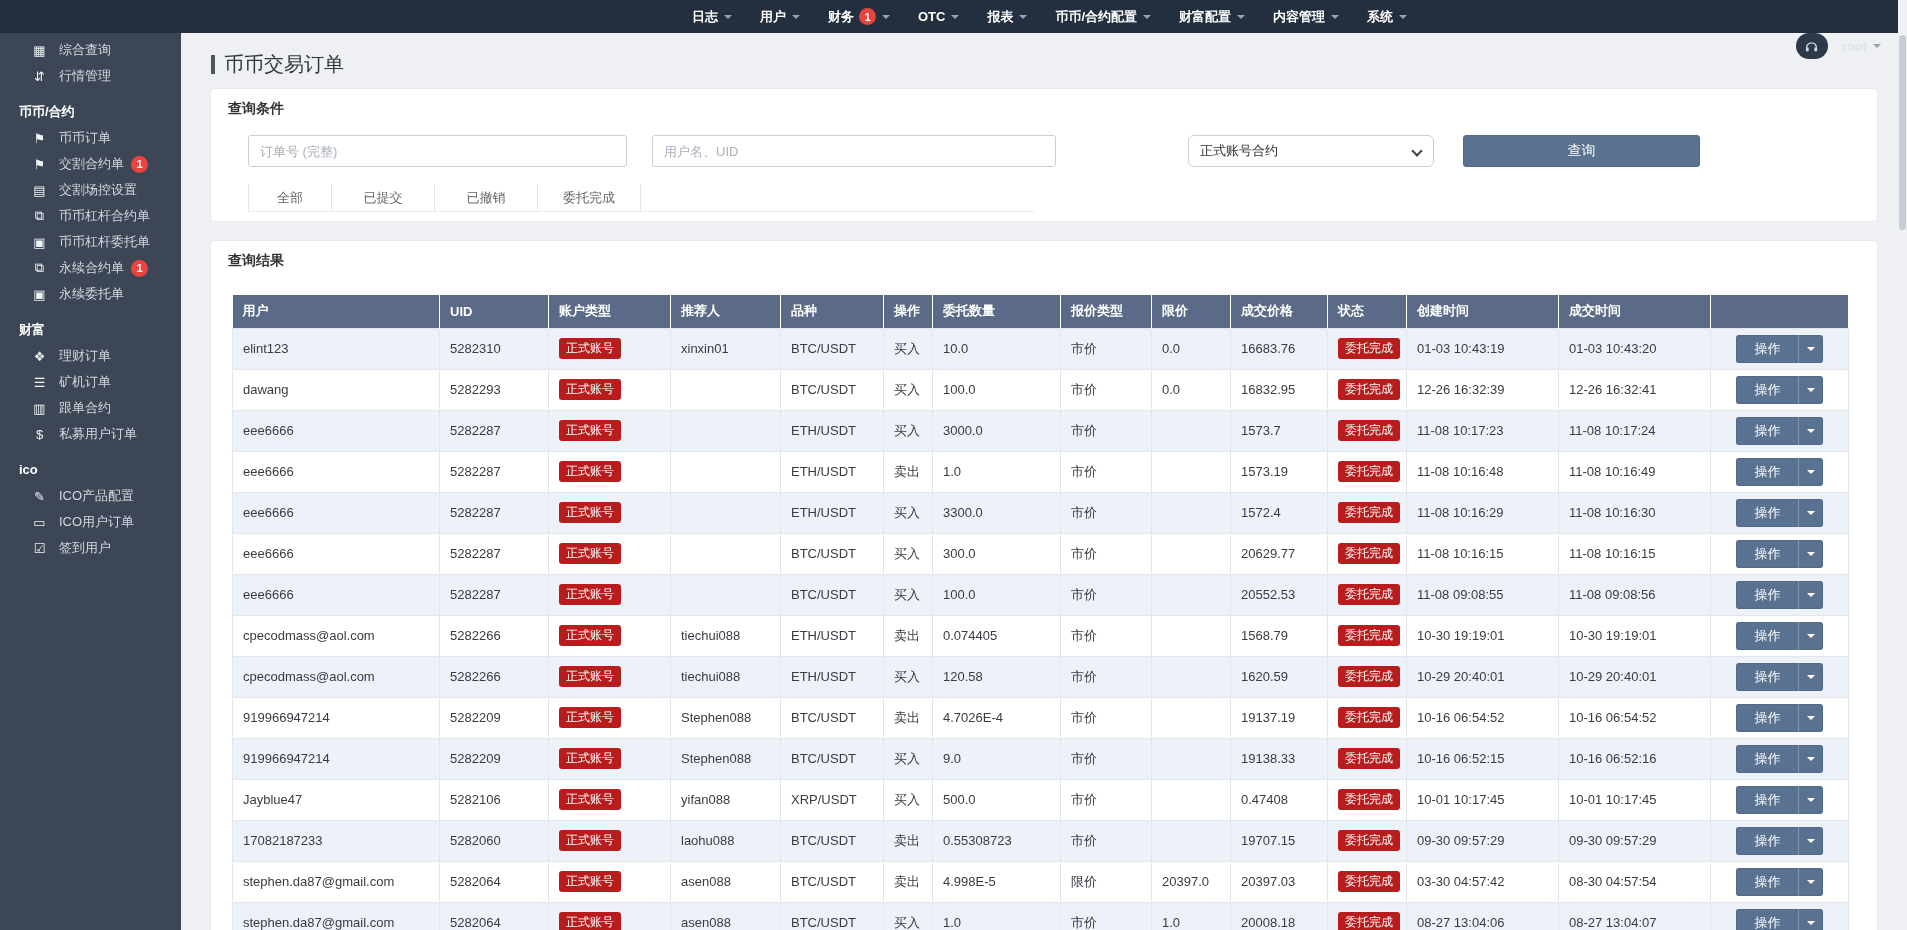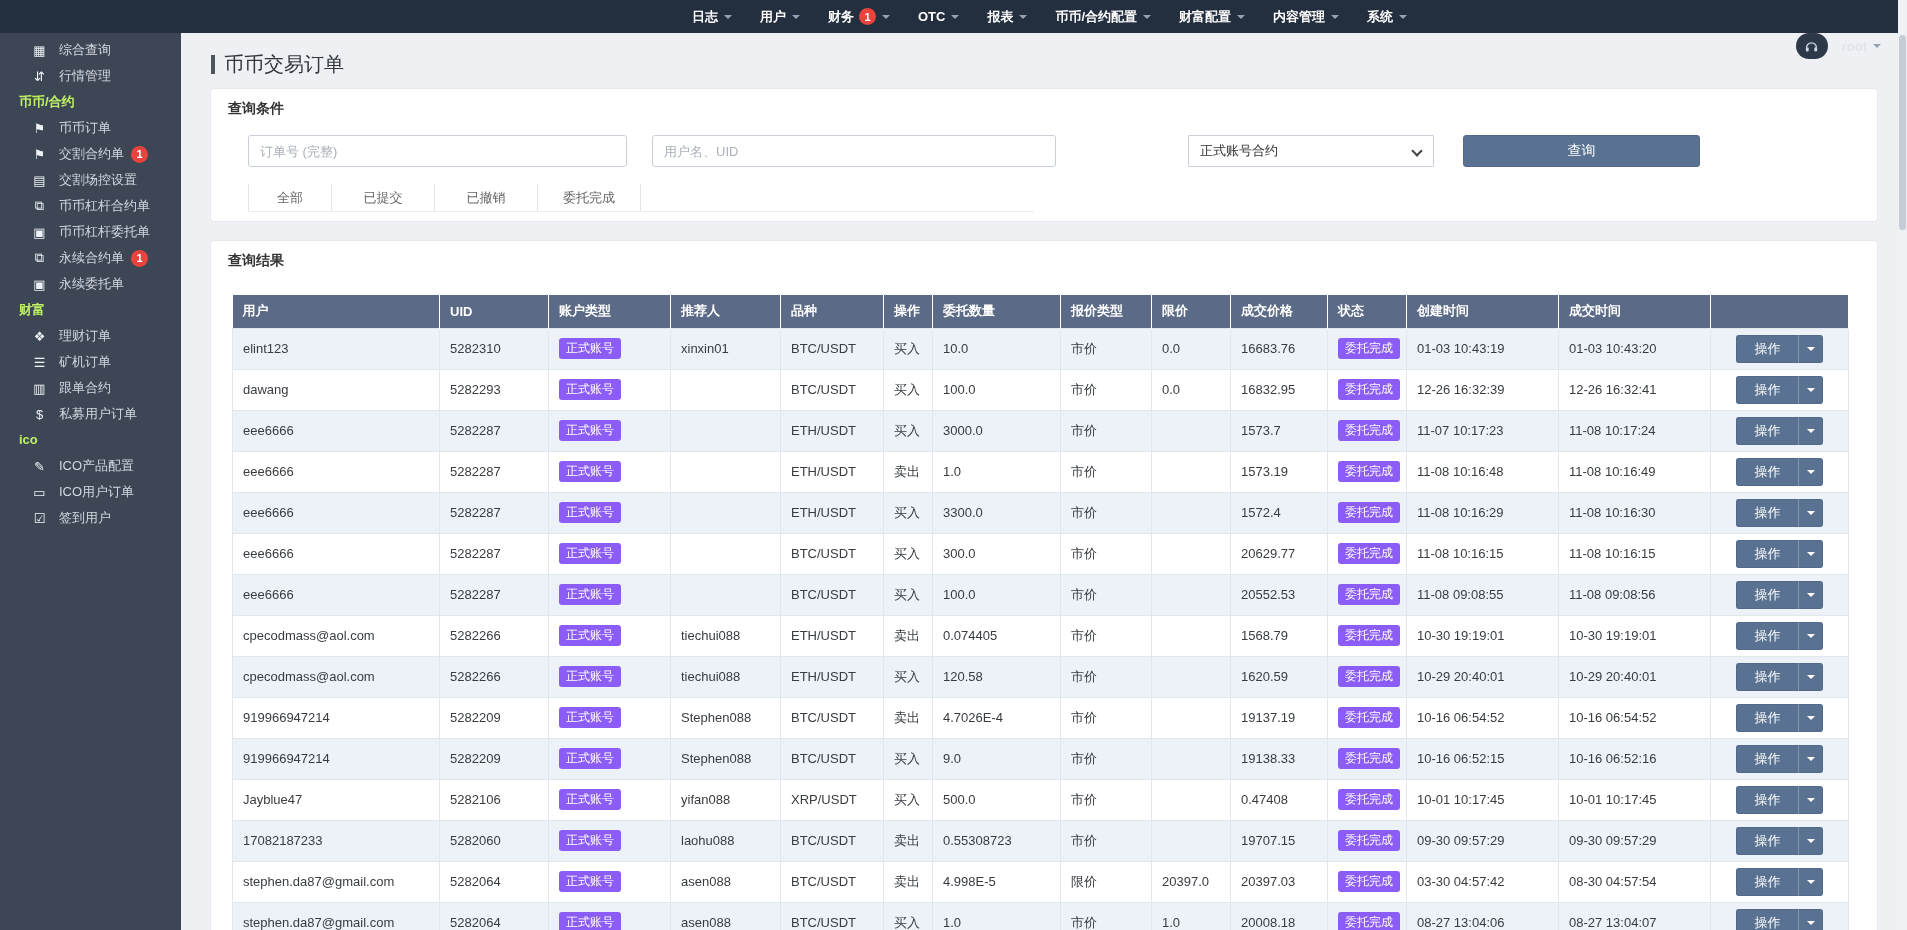--- a/index.html
+++ b/index.html
@@ -27,8 +27,8 @@
   
   .sidebar { position:absolute; top:33px; left:0; width:181px; height:897px; background:#3d4655;
              padding-top:4px; z-index:20; }
-  .side-group-header { height:26px; line-height:26px; padding-left:19px; color:#bef264;
-                       font-size:13px; font-weight:bold; }
+  .side-group-header { height:26px; line-height:26px; padding-left:19px; color:#ffffff;
+                       font-size:13px; font-weight:bold;margin-top:10px; }
   .side-item { height:26px; display:flex; align-items:center; padding-left:31px; cursor:pointer;
                color:#d2d8e0; font-size:13px; white-space:nowrap; }
   .side-item .s-icon { width:17px; margin-right:11px; text-align:center; color:#eef1f5; font-size:13px; }

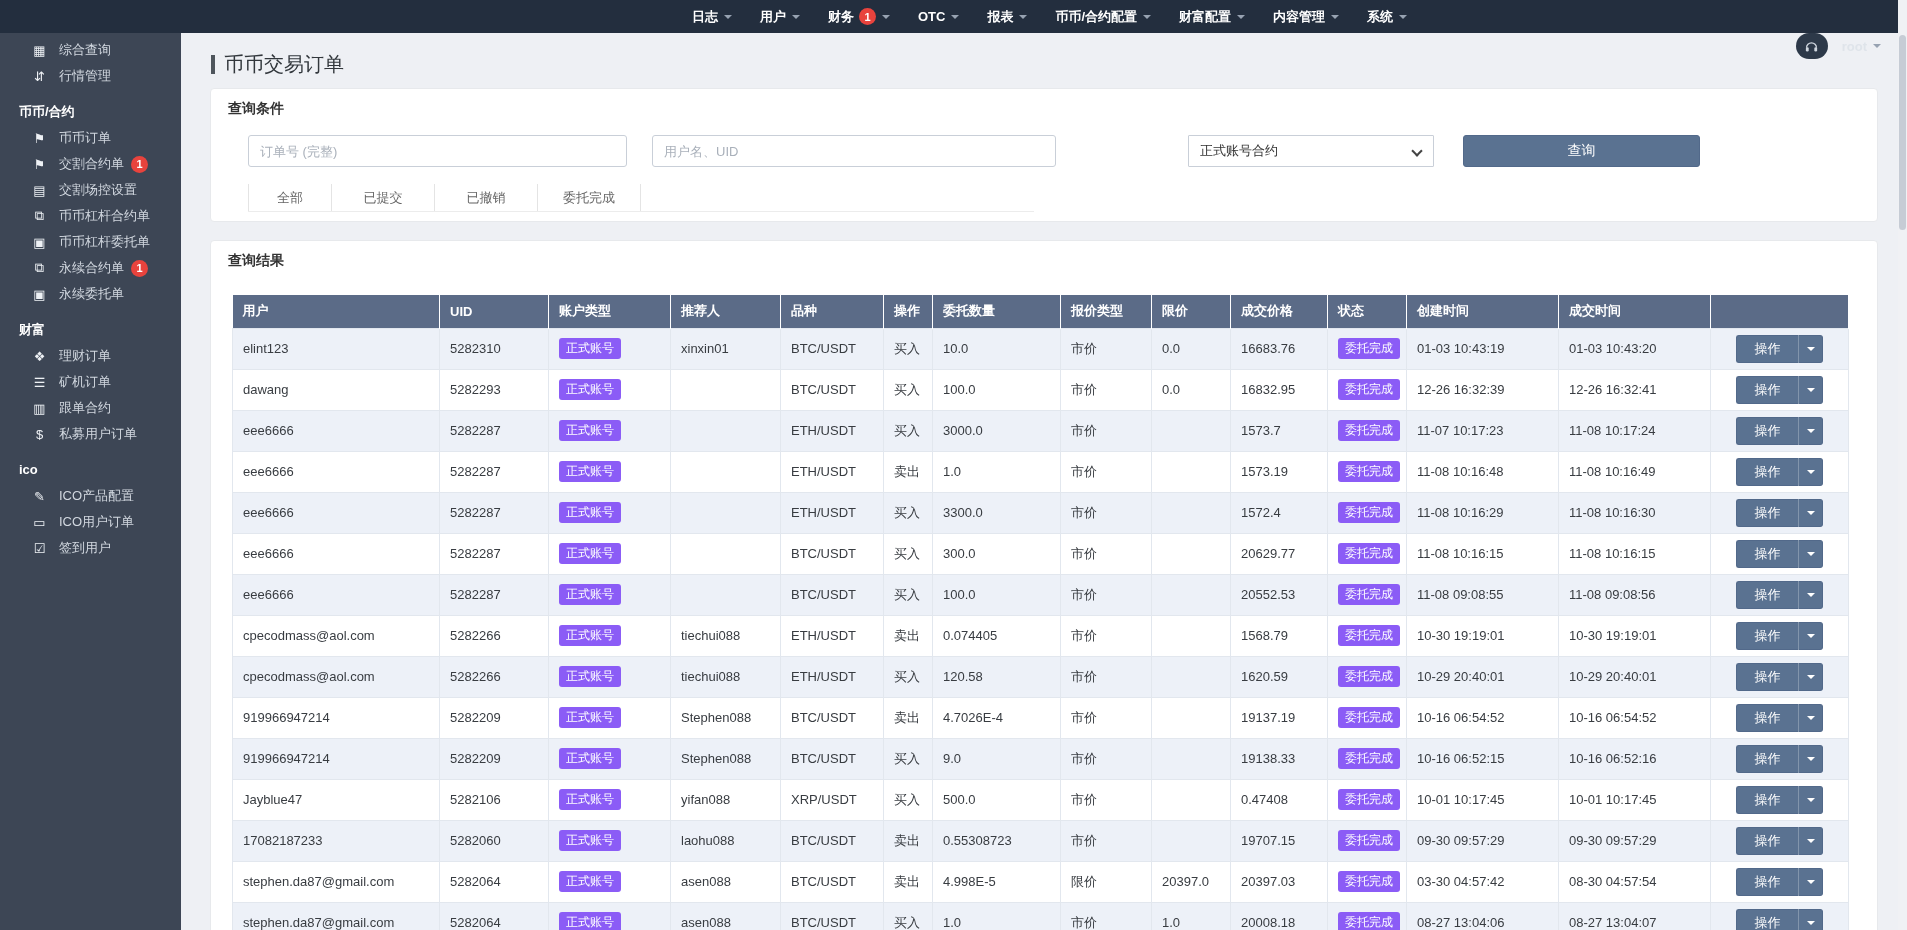--- a/index.html
+++ b/index.html
@@ -53,7 +53,7 @@
   #order-input { left:37px; width:379px; }
   #user-input { left:441px; width:404px; }
   .f-select { position:absolute; left:977px; top:46px; width:246px; height:32px; border:1px solid #c9cfd8;
-              border-radius:1px; background:#fff; font-size:13px; color:#333; display:flex;
+              border-radius:6px; background:#fff; font-size:13px; color:#333; display:flex;
               align-items:center; padding:0 11px; cursor:pointer; }
   .chev { position:absolute; right:12px; top:11px; width:8px; height:8px; border-right:2px solid #444;
           border-bottom:2px solid #444; transform:rotate(45deg); }

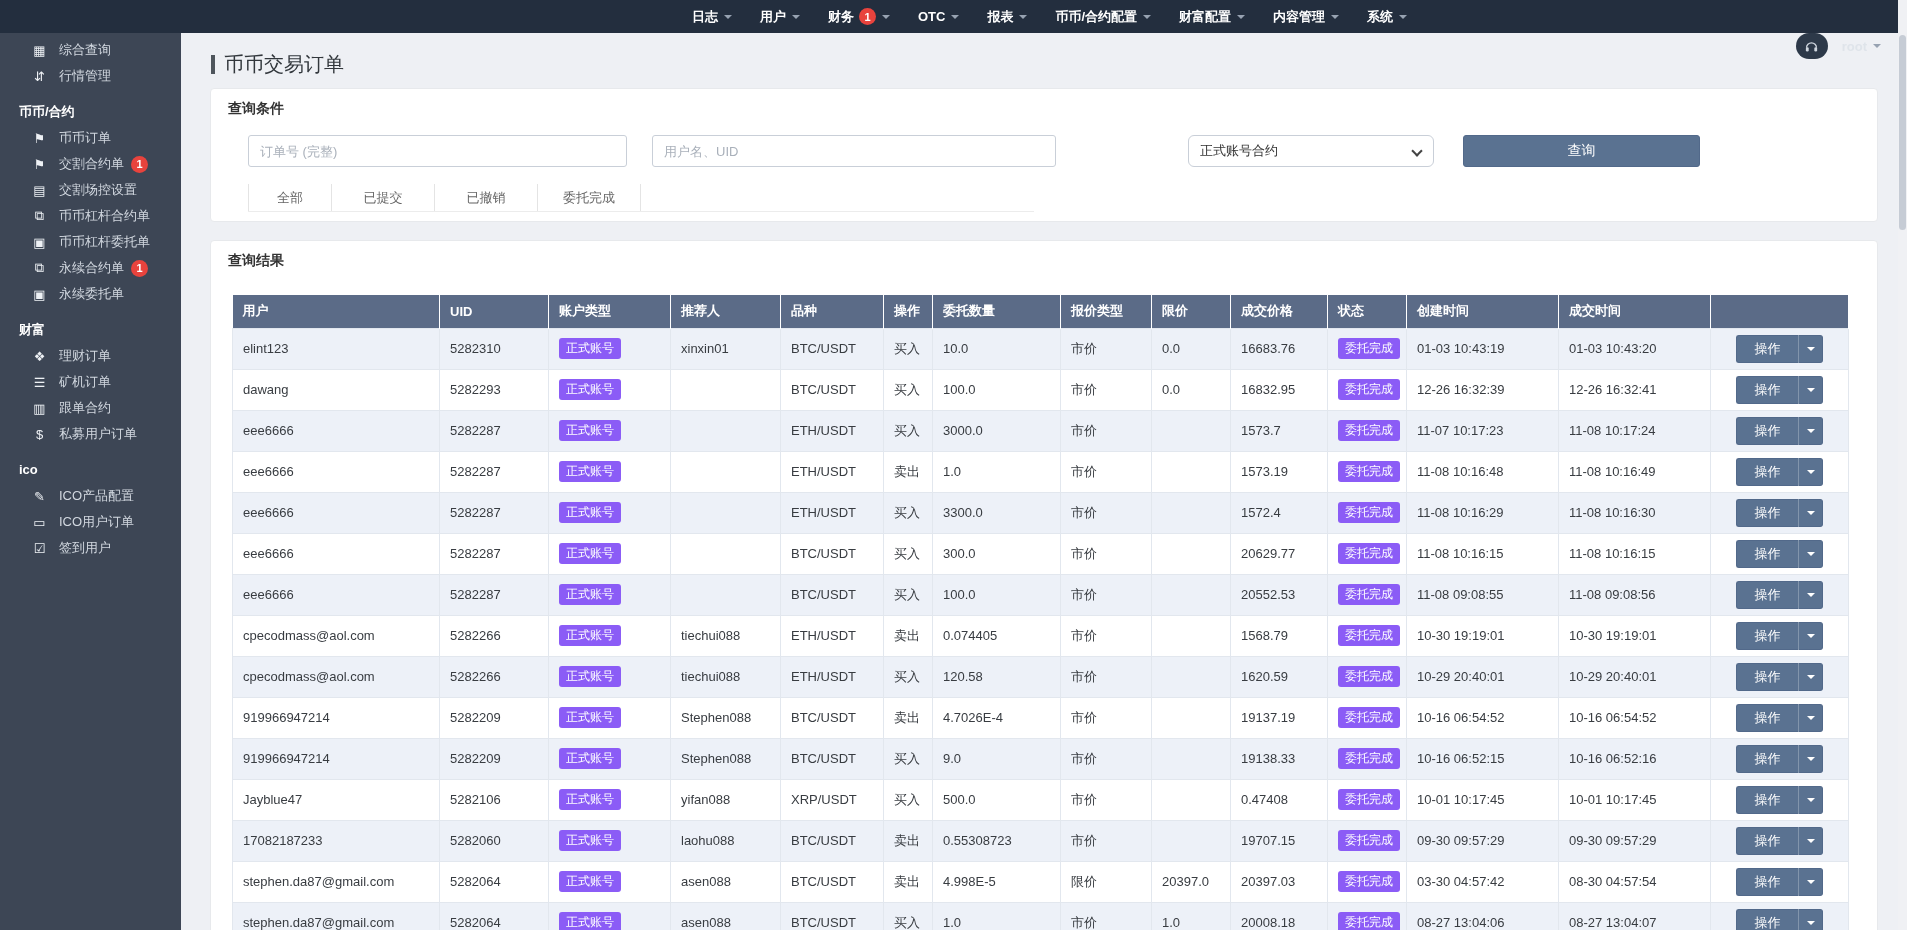--- a/index.html
+++ b/index.html
@@ -75,7 +75,7 @@
   tbody td { height:41px; font-size:13px; color:#383c41; padding:0 10px; border:1px solid #e2e7ee;
              background:#fff; overflow:hidden; white-space:nowrap; }
   tbody tr:nth-child(odd) td { background:#edf1f8; }
-  .badge-green { display:inline-block; background:#8b5cf6; color:#fff; font-size:12px;
+  .badge-green { display:inline-block; background:#b91c1c; color:#fff; font-size:12px;
                  padding:3px 7px; border-radius:3px; line-height:1.2; }
   td.act { text-align:center; }
   .split-btn { display:inline-flex; height:28px; vertical-align:middle; }

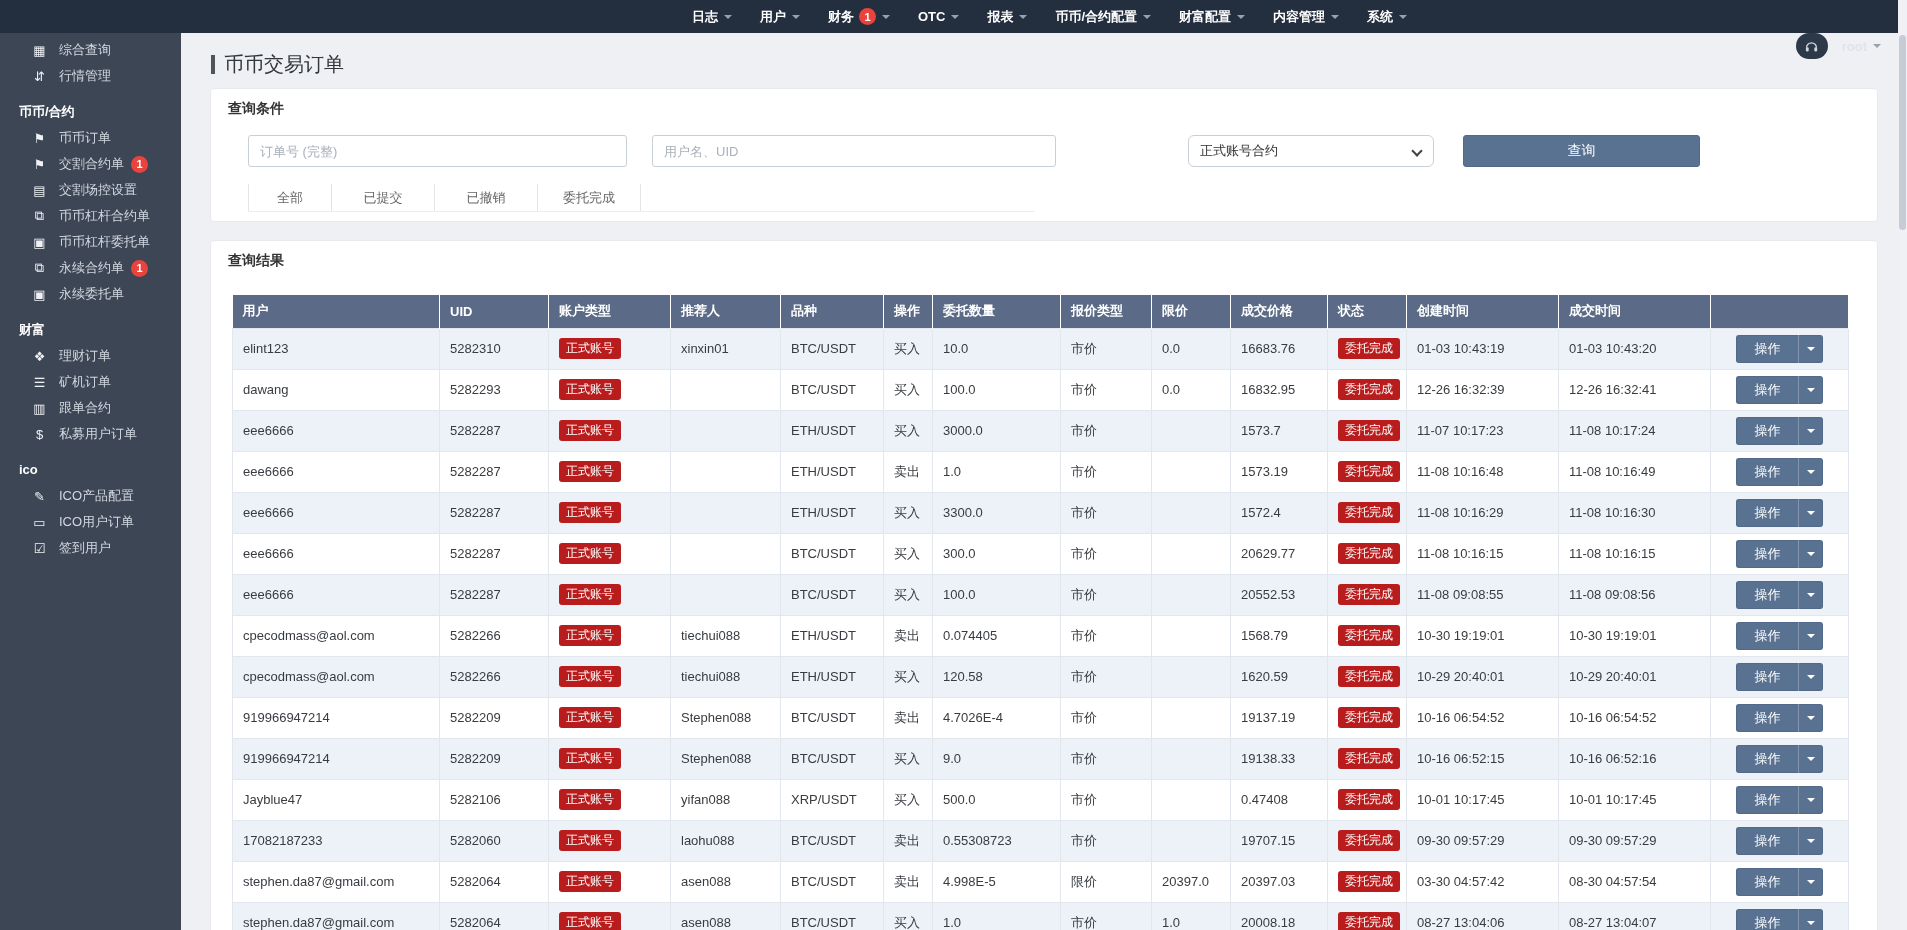--- a/index.html
+++ b/index.html
@@ -388,7 +388,7 @@
     <td></td>
     <td>1573.7</td>
     <td><span class="badge-green">委托完成</span></td>
-    <td>11-07 10:17:23</td>
+    <td>11-08 10:17:23</td>
     <td>11-08 10:17:24</td>
     <td class="act">
       <span class="split-btn">

